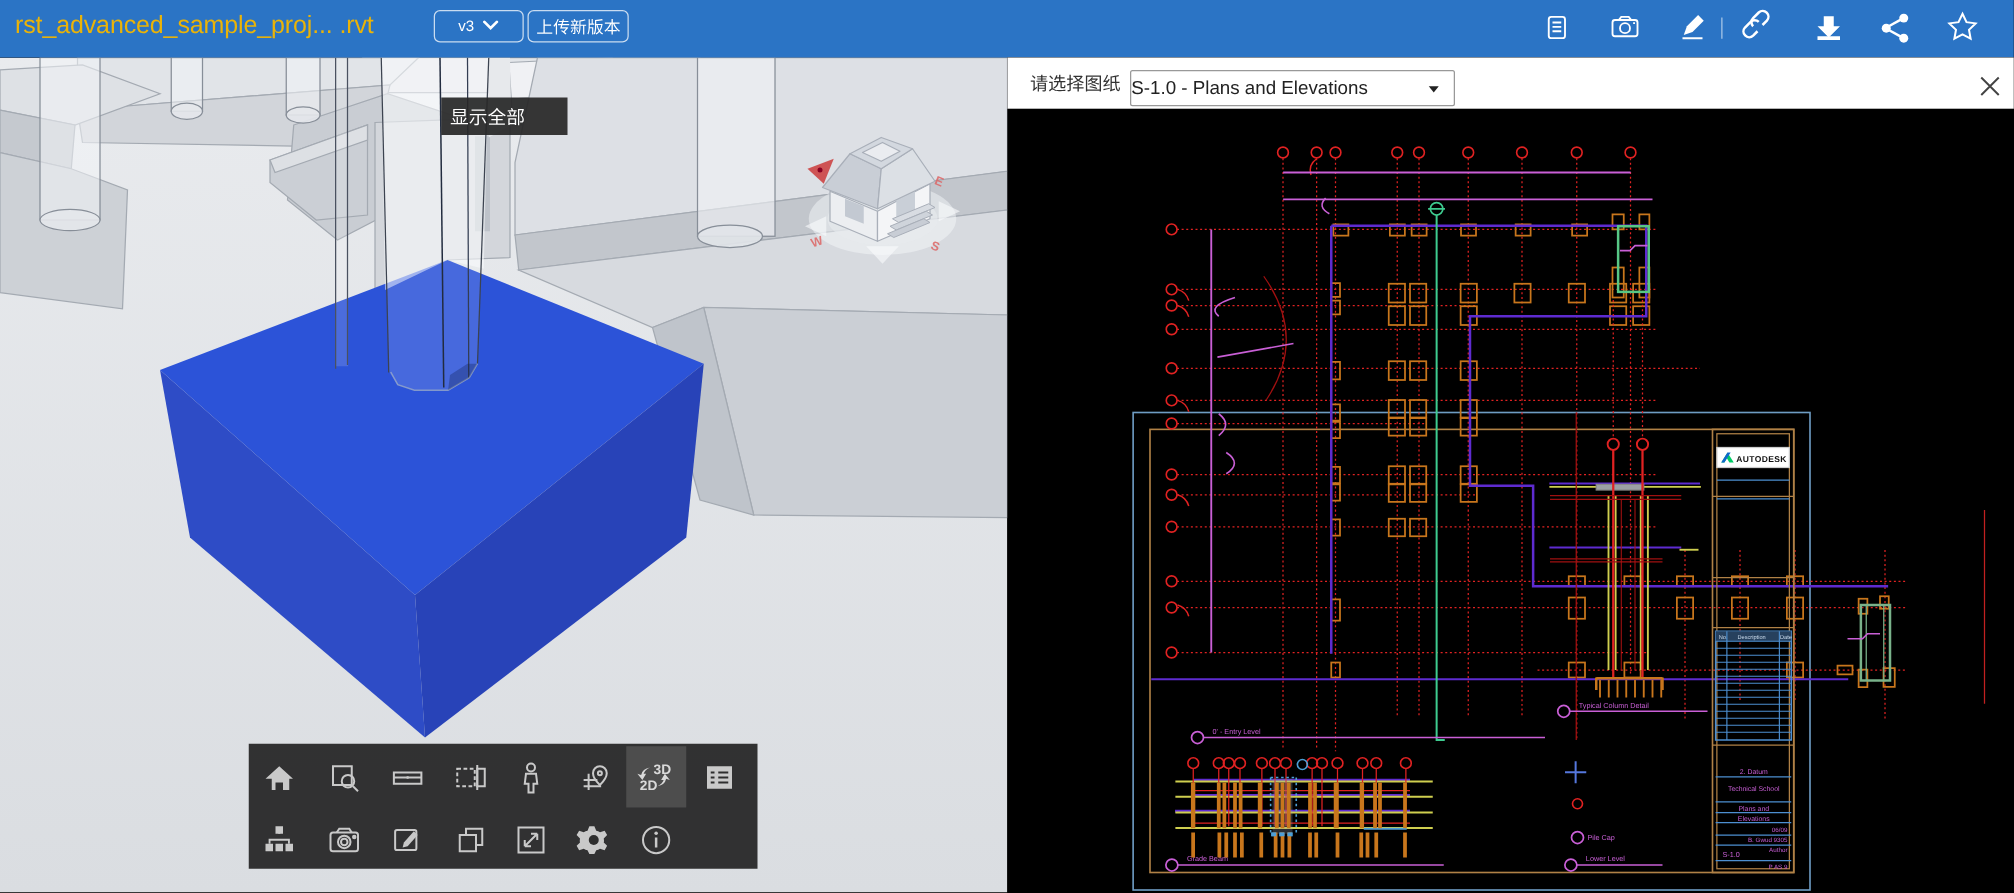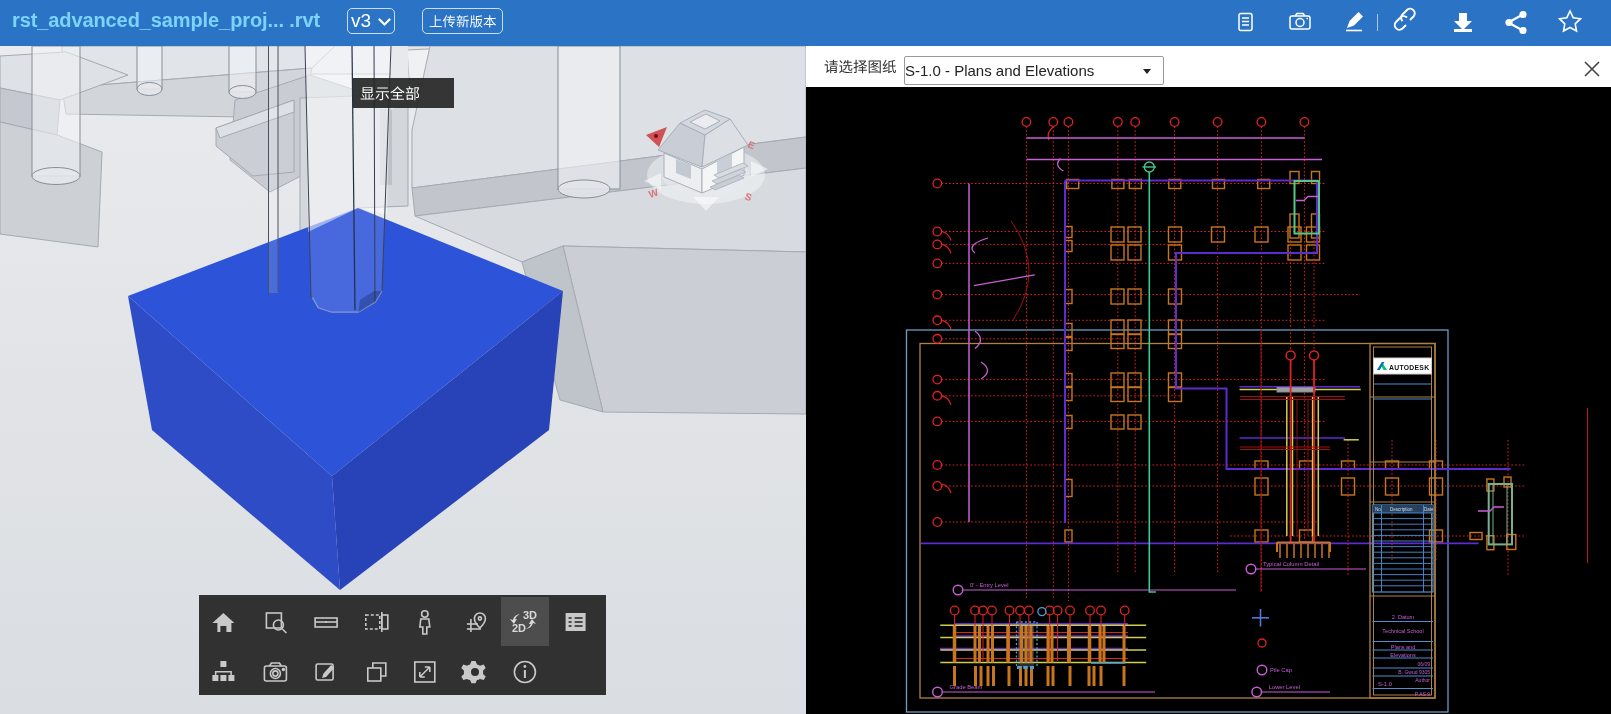--- a/index.html
+++ b/index.html
@@ -5,7 +5,7 @@
 html,body{width:1611px;height:714px;overflow:hidden;background:#000;font-family:"Liberation Sans",sans-serif}
 .abs{position:absolute}
 #header{position:absolute;left:0;top:0;width:1611px;height:46px;background:#2b74c5}
-#title{position:absolute;left:12px;top:9px;color:#7dd3fc;font-size:20px;font-weight:700;letter-spacing:-.1px}
+#title{position:absolute;left:12px;top:9px;color:#eab308;font-size:20px;font-weight:400;letter-spacing:-.1px}
 .hbtn{position:absolute;border:1px solid rgba(255,255,255,.75);border-radius:5px;color:#fff;text-align:center}
 #rightpanel{position:absolute;left:806px;top:46px;width:805px;height:668px;background:#000}
 #rheader{position:absolute;left:806px;top:46px;width:805px;height:41px;background:#fff}

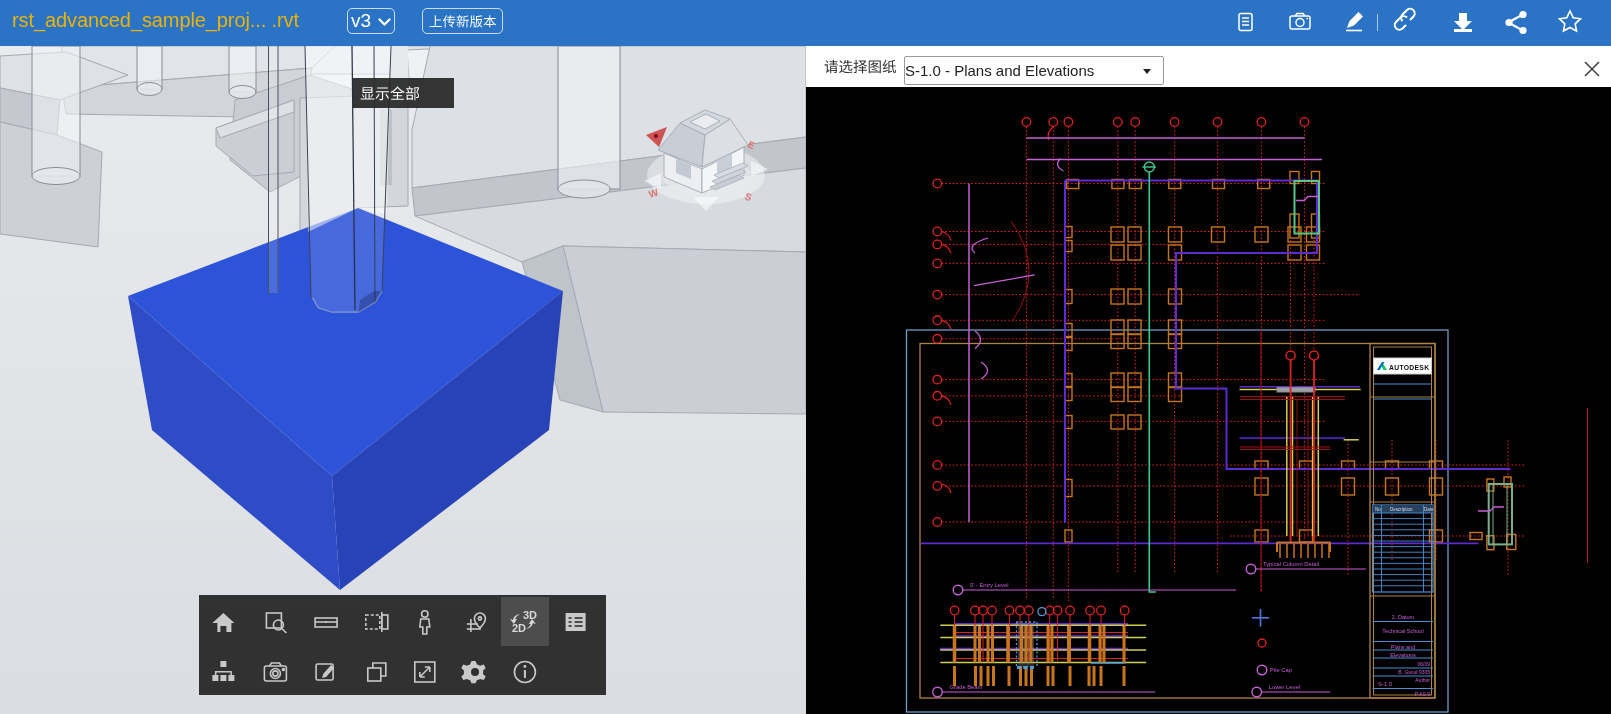--- a/index.html
+++ b/index.html
@@ -91,7 +91,7 @@
   </svg>
 <div id="header"></div>
 <div id="title">rst_advanced_sample_proj... .rvt</div>
-<div class="hbtn" style="left:347px;top:8px;width:48px;height:26px;font-size:19px;line-height:24px">v3<svg width="13" height="9" style="margin-left:7px" viewBox="0 0 13 9">
+<div class="hbtn" style="left:347px;top:8px;width:72px;height:26px;font-size:12px;line-height:24px">v3<svg width="13" height="9" style="margin-left:7px" viewBox="0 0 13 9">
       <path d="M1.5 1.5 L6.5 6.5 L11.5 1.5" stroke="#fff" stroke-width="2.2" fill="none" stroke-linecap="round"></path>
     </svg></div>
 <div class="hbtn" style="left:422px;top:8px;width:81px;height:26px"></div>

